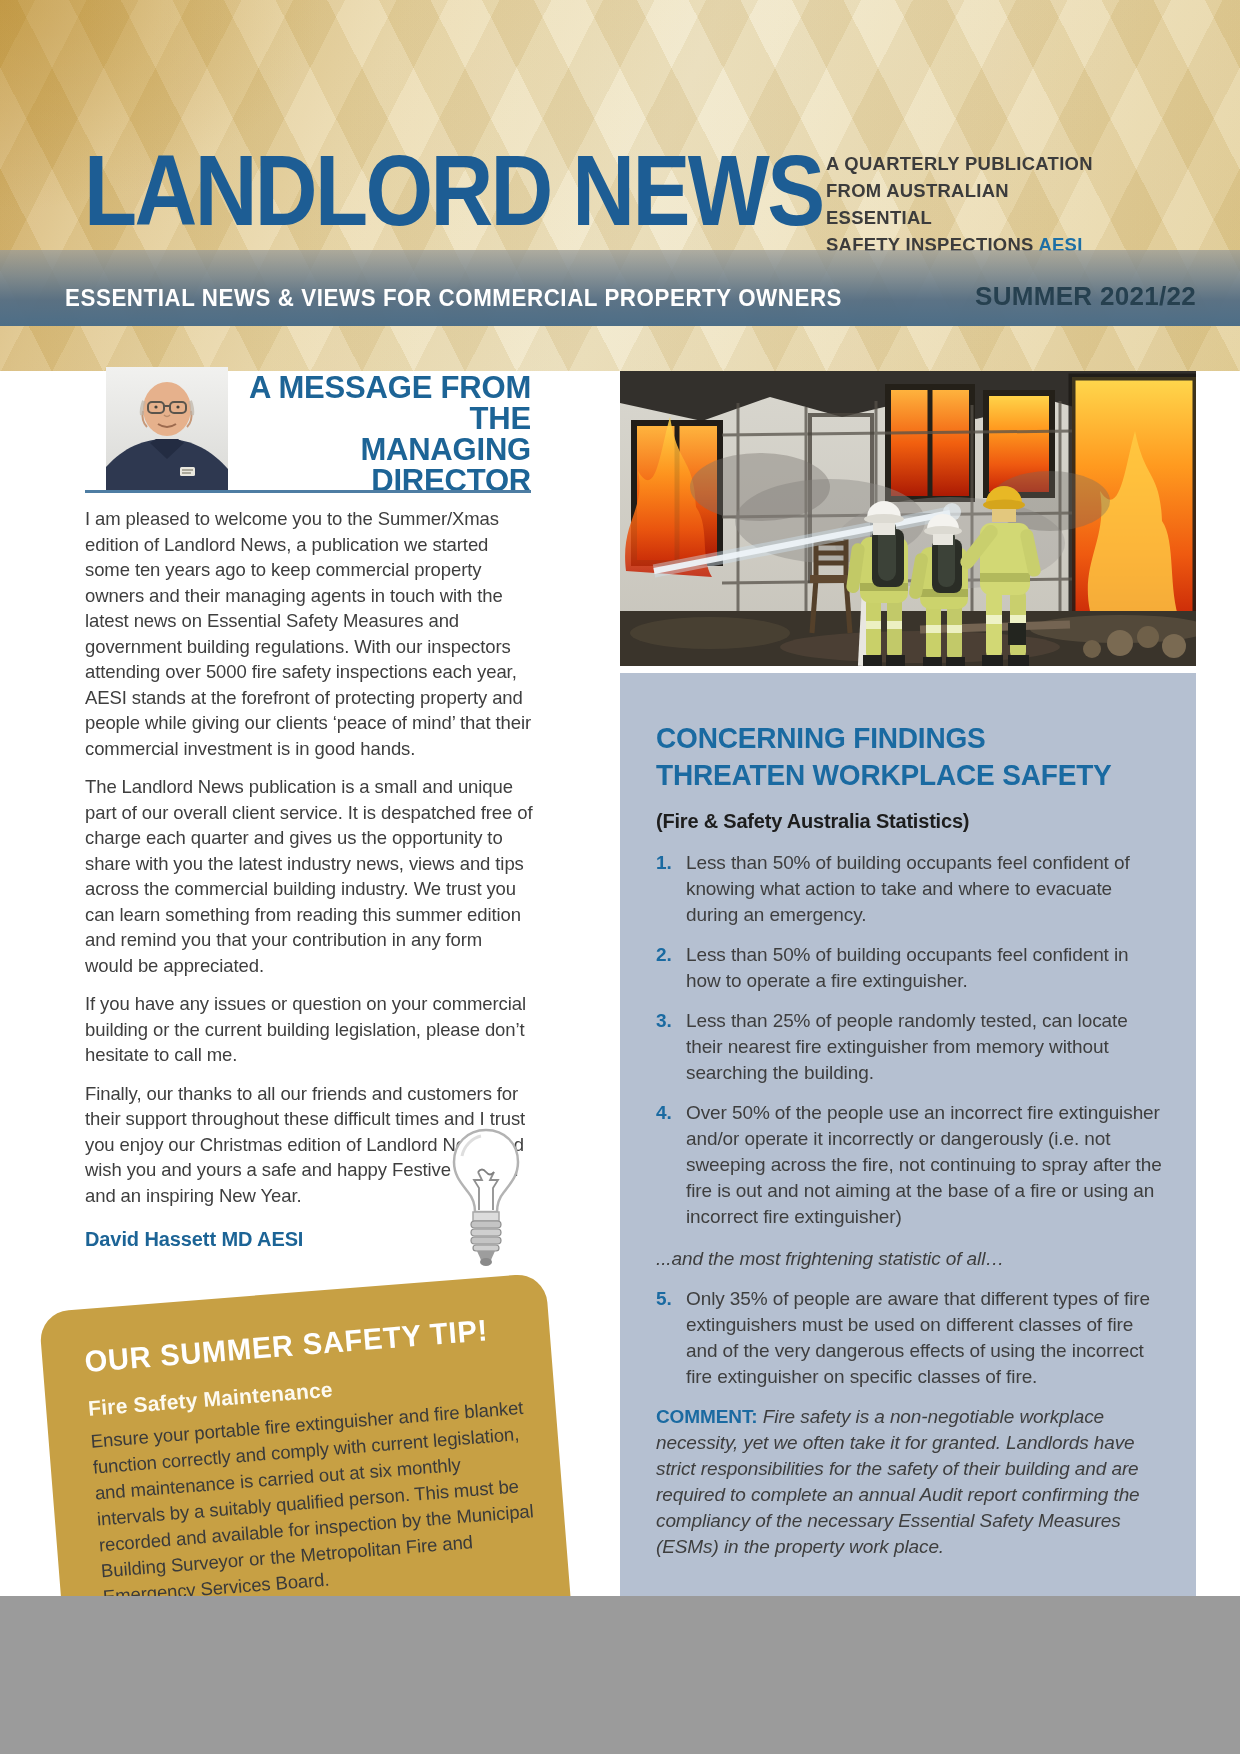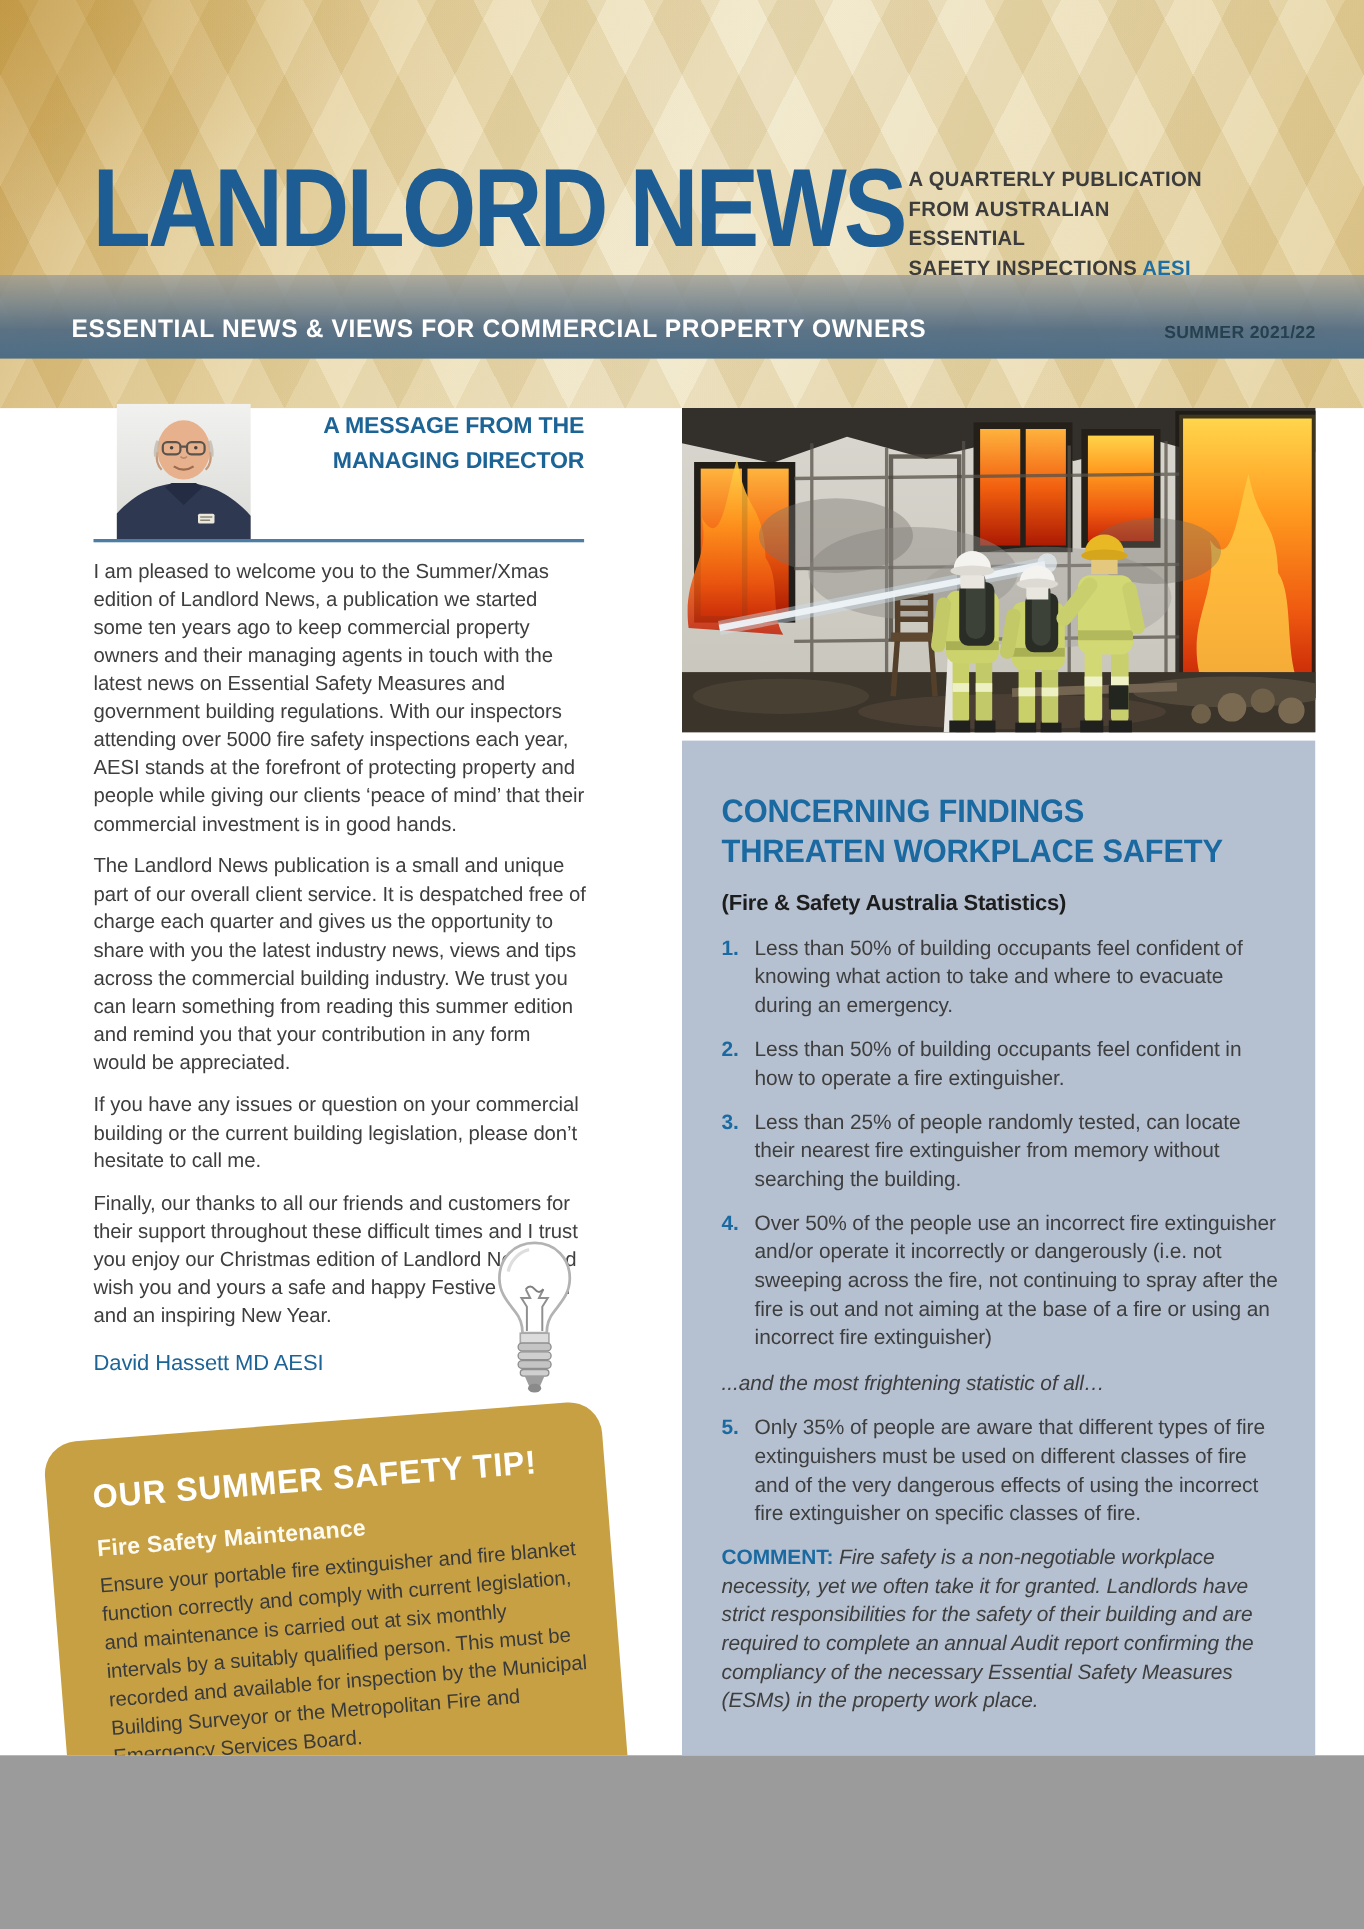--- a/index.html
+++ b/index.html
@@ -41,7 +41,7 @@
     transform:scaleX(.97);transform-origin:0 100%;white-space:nowrap;
   }
   .banner-right{
-    color:#26404f;font-size:16px;font-weight:bold;letter-spacing:.3px;white-space:nowrap;
+    color:#26404f;font-size:26px;font-weight:bold;letter-spacing:.3px;white-space:nowrap;
   }
   
   .portrait{position:absolute;left:106px;top:367px;width:122px;height:124px;}

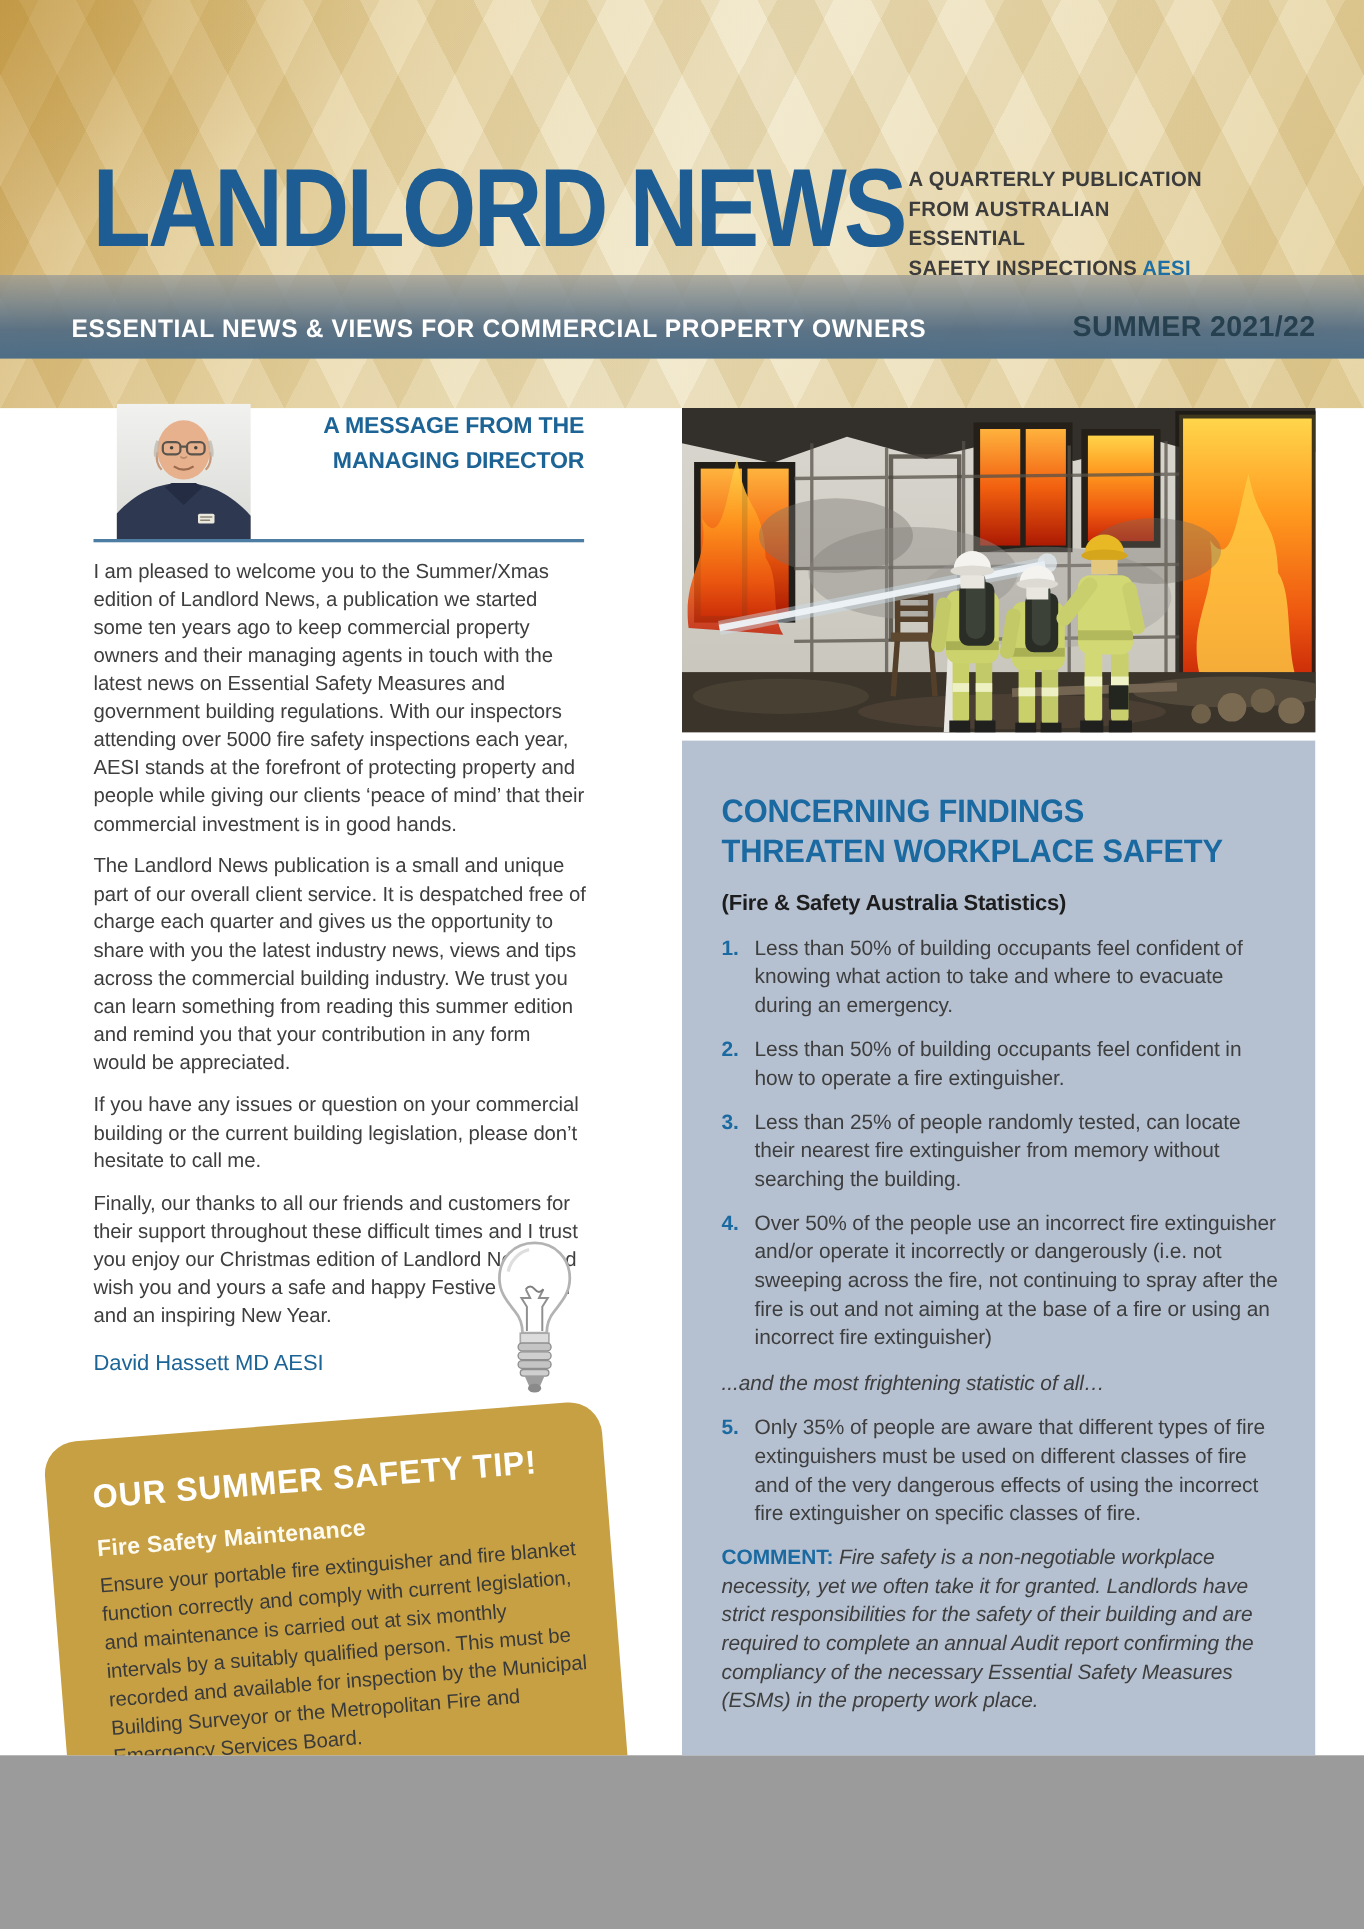--- a/index.html
+++ b/index.html
@@ -47,7 +47,7 @@
   .portrait{position:absolute;left:106px;top:367px;width:122px;height:124px;}
   .md-heading{
     position:absolute;left:230px;top:372px;width:301px;text-align:right;
-    color:#1d6496;font-size:21px;font-weight:bold;line-height:31px;letter-spacing:-.2px;
+    color:#1d6496;font-size:31px;font-weight:bold;line-height:31px;letter-spacing:-.2px;
   }
   .md-rule{position:absolute;left:85px;top:490px;width:446px;height:3px;background:#4e7da3;}
   .md-body{

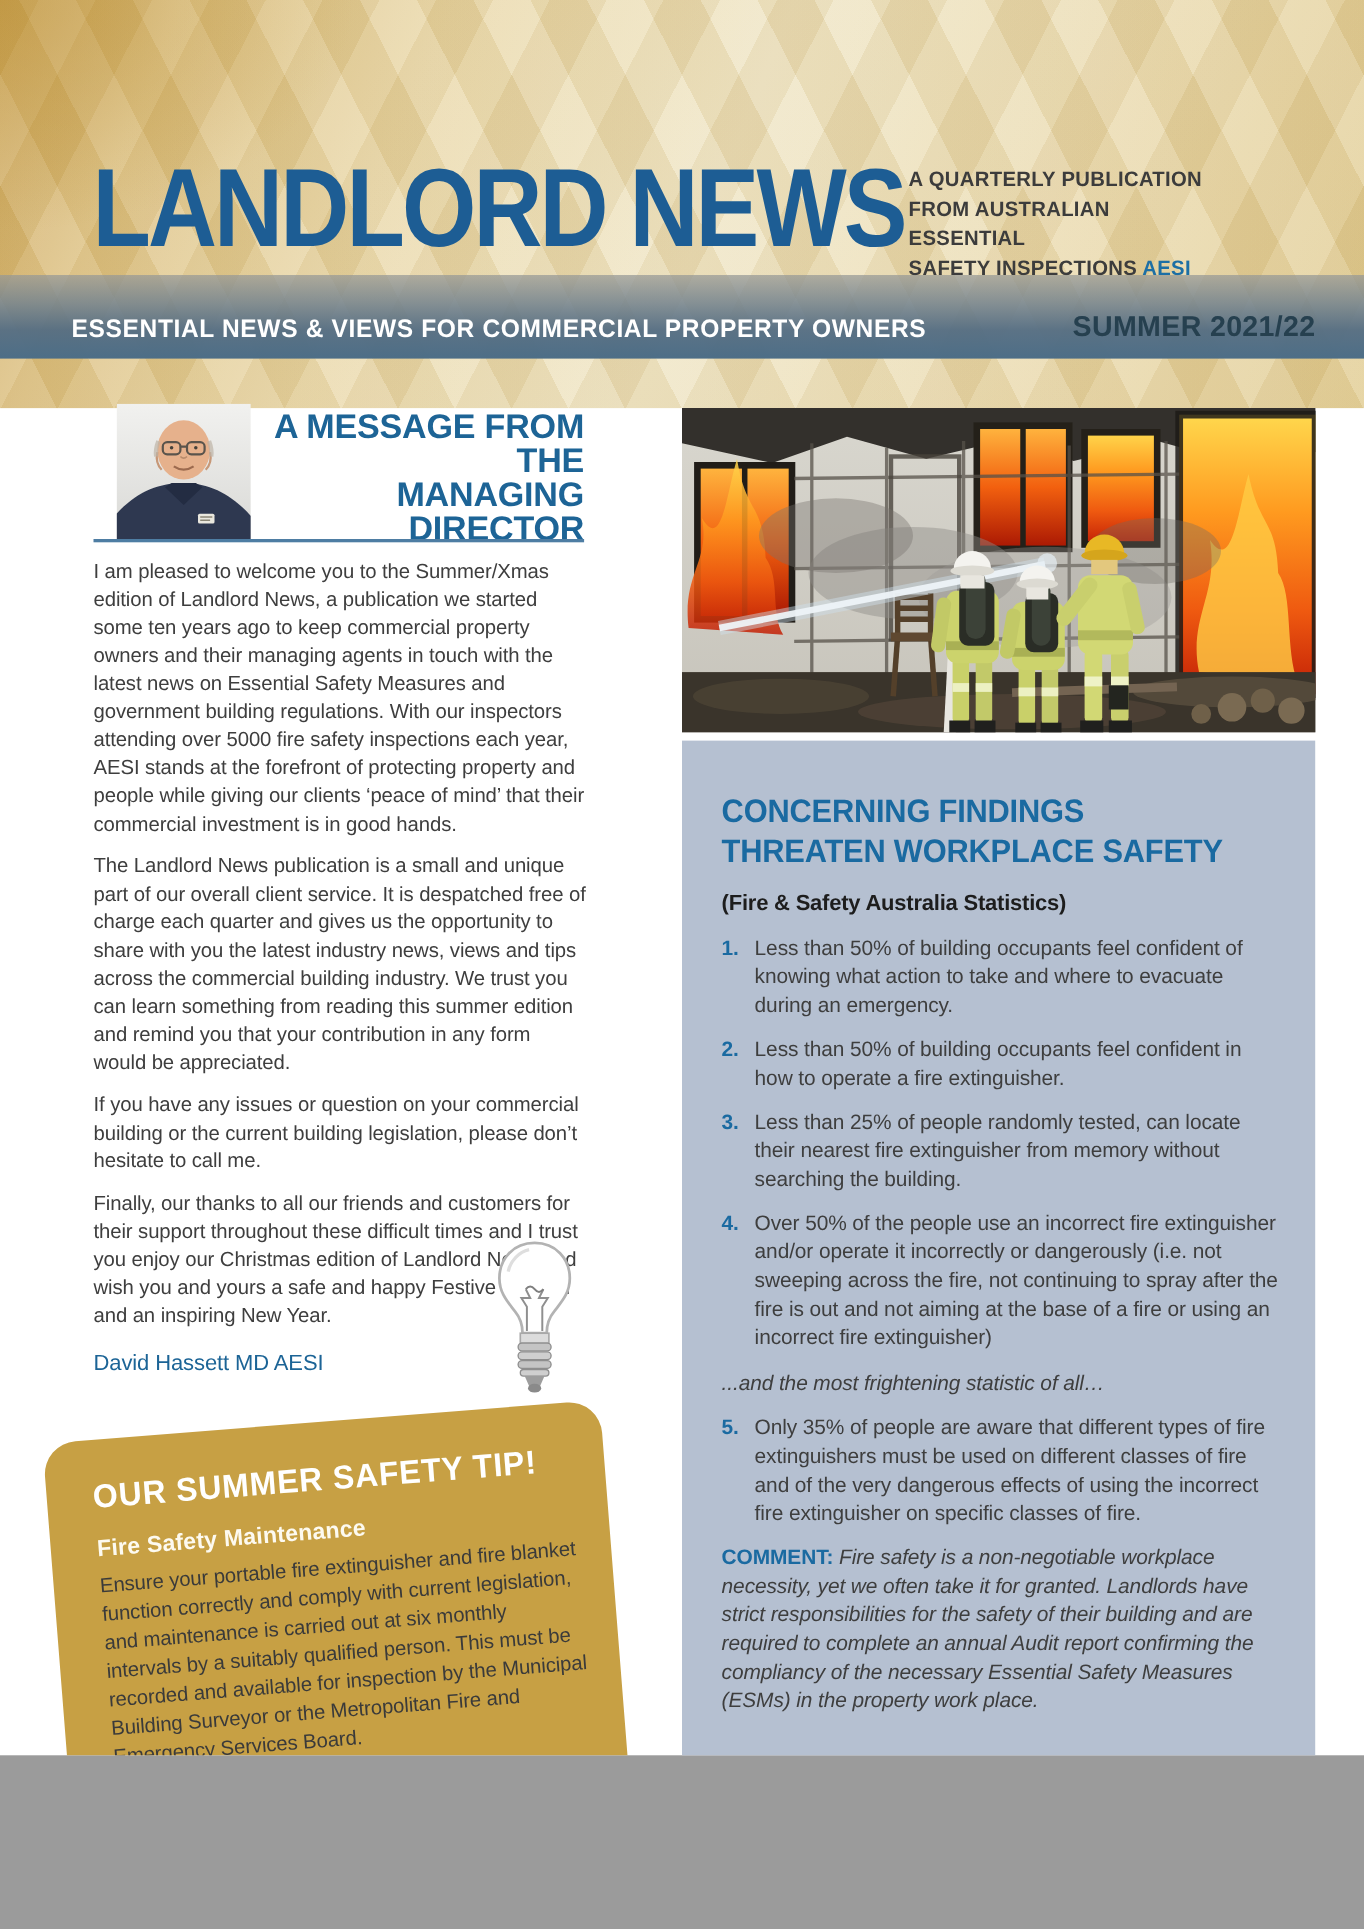--- a/index.html
+++ b/index.html
@@ -55,7 +55,7 @@
     font-size:18.5px;line-height:25.5px;color:#3e3e3e;letter-spacing:-.1px;
   }
   .md-body p{margin:0 0 13px 0;}
-  .signature{margin-top:19px;color:#1c6496;font-size:20px;font-weight:normal;}
+  .signature{margin-top:19px;color:#1c6496;font-size:20px;font-weight:bold;}
   
   .tip-box{
     position:absolute;left:52px;top:1292px;width:508px;height:362px;

